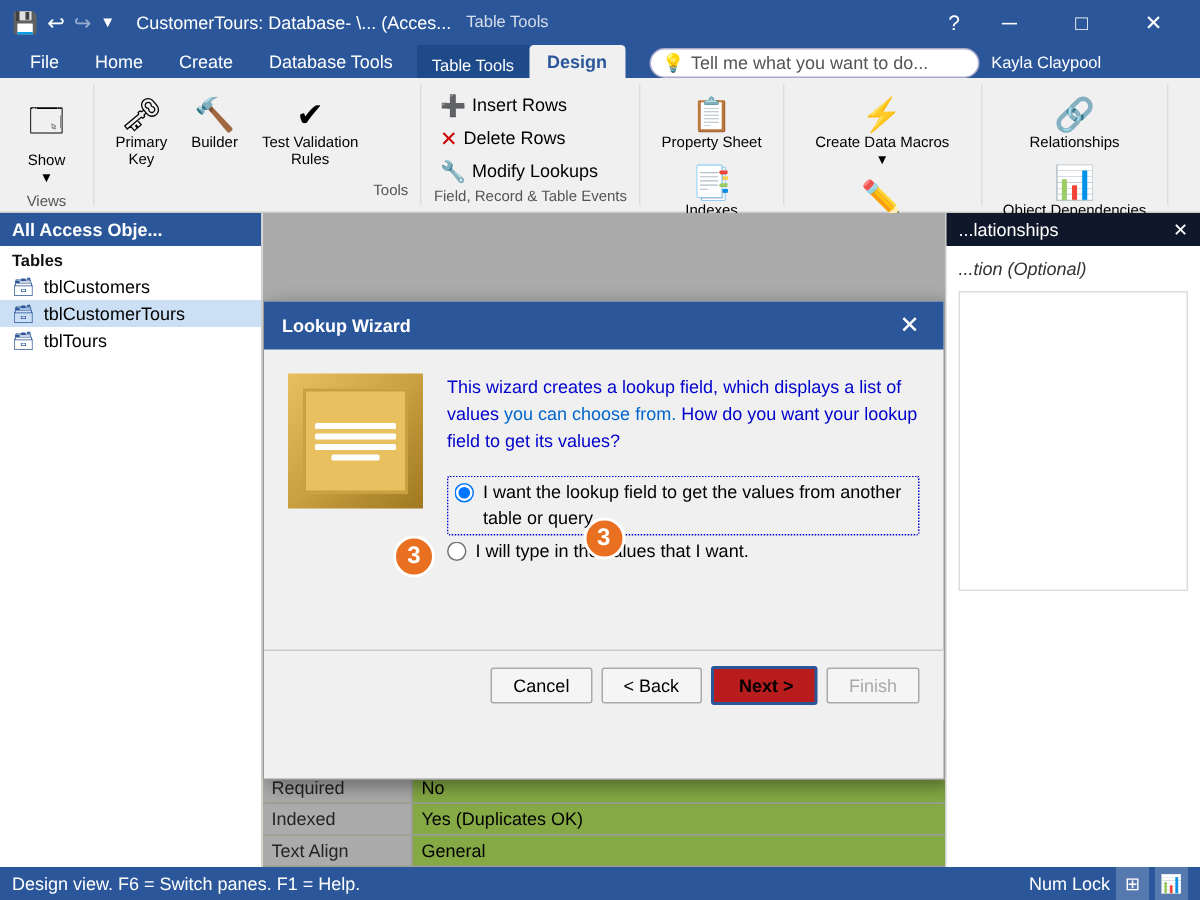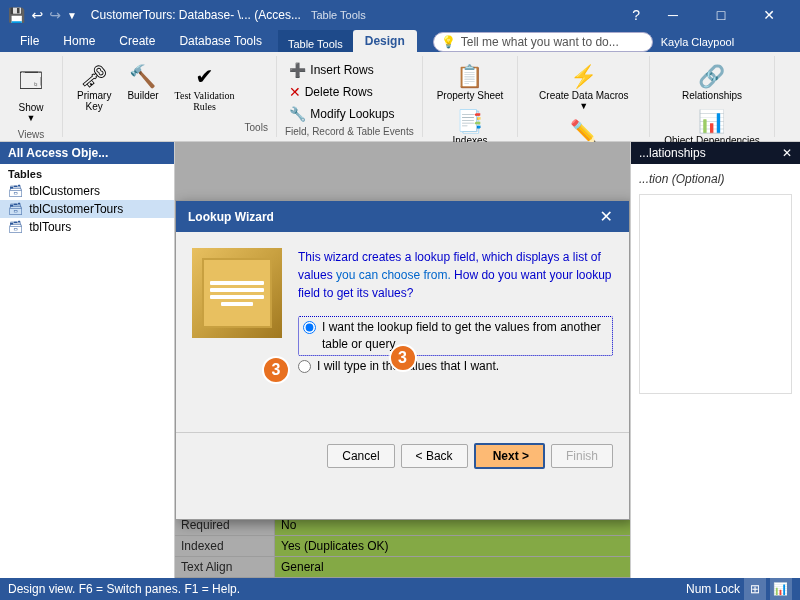--- a/index.html
+++ b/index.html
@@ -413,7 +413,7 @@
     <div style="display:flex;flex-direction:column;align-items:center;">
       <div class="ribbon-btn-large" style="min-width:50px;">
         <span style="font-size:22px;">✔</span>
-        <span style="font-size:10px;text-align:center;font-family:Liberation Serif, serif;">Test Validation<br>Rules</span>
+        <span style="font-size:10px;text-align:center;">Test Validation<br>Rules</span>
       </div>
     </div>
     <span class="ribbon-group-label" style="font-size:10px;color:#555;margin-top:auto;">Tools</span>

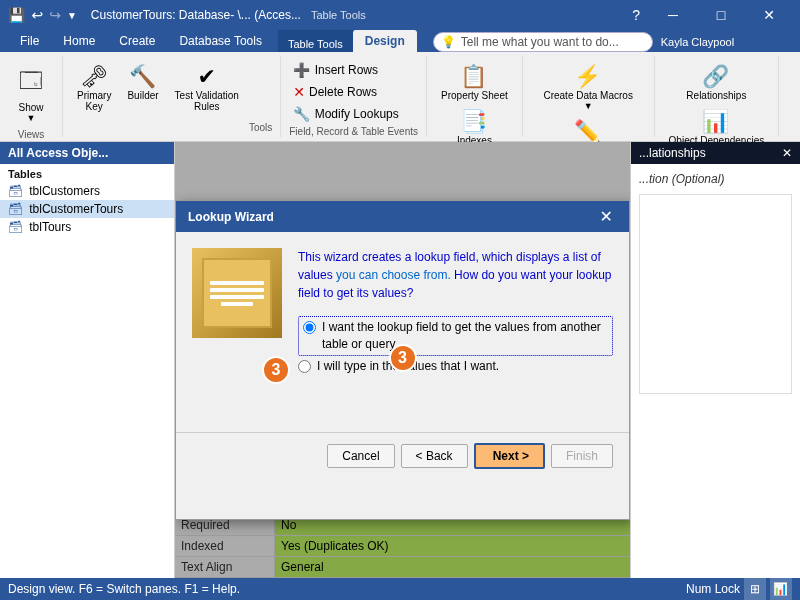--- a/index.html
+++ b/index.html
@@ -304,7 +304,7 @@
     }
     .modal-btn.primary {
       border: 2px solid #2b579a;
-      background: #fdba74;
+      background: #b91c1c;
       font-weight: 600;
       padding-left: 17px;
     }

